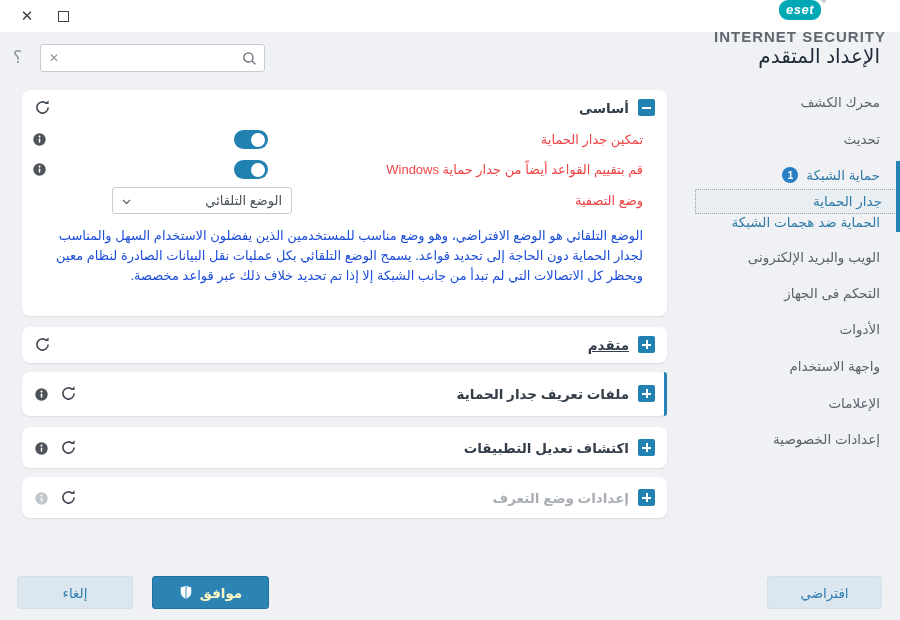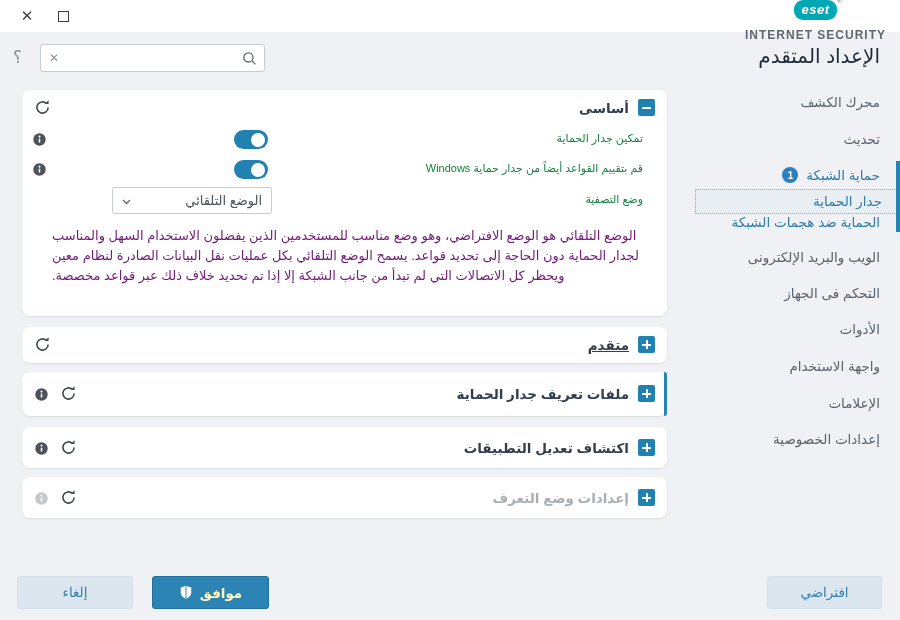--- a/index.html
+++ b/index.html
@@ -15,7 +15,7 @@
   .logo { position:absolute; right:14px; top:0; height:32px; display:flex; align-items:center; gap:8px;flex-direction:column; }
   .logo-box { position:relative; background:#00a7b5; color:#fff; font-weight:bold; font-size:13px; letter-spacing:.5px; padding:2px 7px 3px; border-radius:9px; font-style:italic; }
   .logo-reg { position:absolute; top:-3px; right:-6px; font-size:7px; color:#8a929a; font-style:normal; }
-  .logo-name { color:#5f676f; font-size:12px; font-weight:600; letter-spacing:1px; }
+  .logo-name { color:#5f676f; font-size:15px; font-weight:600; letter-spacing:1px; }
 
   
   .page-title { position:absolute; top:44px; right:20px; font-size:20px; color:#1f2a38; }

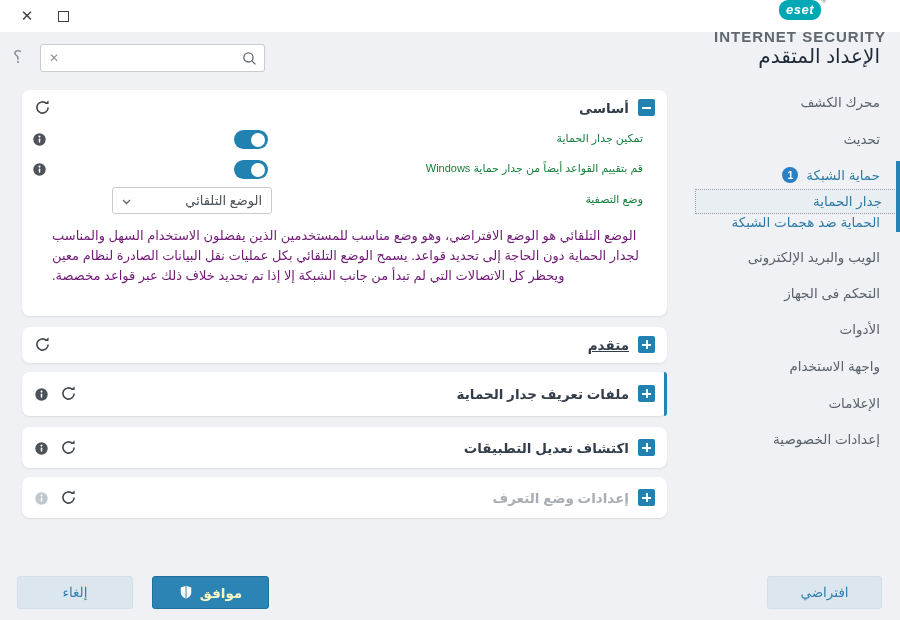--- a/index.html
+++ b/index.html
@@ -46,7 +46,7 @@
   .icon-info { position:absolute; width:15px; height:15px; cursor:pointer; }
   .accent-edge { position:absolute; right:0; top:0; width:3.5px; height:100%; background:#2583b5; border-radius:0 4px 4px 0; }
 
-  .row-label { position:absolute; right:24px; font-size:11px; color:#15803d; }
+  .row-label { position:absolute; right:24px; font-size:13px; color:#ef4444; }
   .toggle { position:absolute; left:212px; width:34px; height:19px; background:#2181b0; border-radius:10px; cursor:pointer; }
   .toggle .knob { position:absolute; top:2.5px; right:3px; width:14px; height:14px; border-radius:50%; background:#fff; }
   .select { position:absolute; left:90px; width:160px; height:27px; background:#fff; border:1px solid #c6ccd2; border-radius:3px; display:flex; align-items:center; cursor:pointer; font-size:13px; color:#4a525b; }

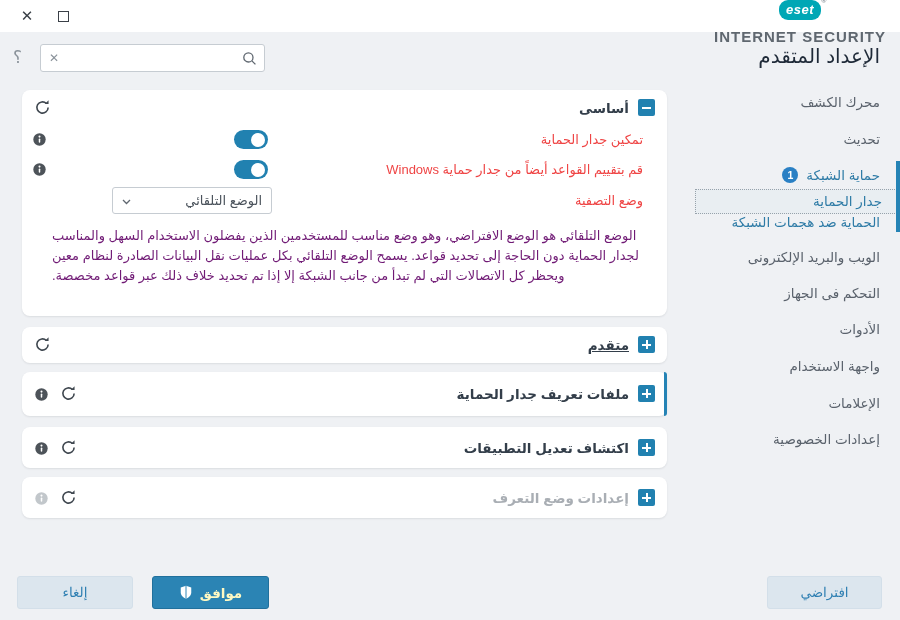--- a/index.html
+++ b/index.html
@@ -49,7 +49,7 @@
   .row-label { position:absolute; right:24px; font-size:13px; color:#ef4444; }
   .toggle { position:absolute; left:212px; width:34px; height:19px; background:#2181b0; border-radius:10px; cursor:pointer; }
   .toggle .knob { position:absolute; top:2.5px; right:3px; width:14px; height:14px; border-radius:50%; background:#fff; }
-  .select { position:absolute; left:90px; width:160px; height:27px; background:#fff; border:1px solid #c6ccd2; border-radius:3px; display:flex; align-items:center; cursor:pointer; font-size:13px; color:#4a525b; }
+  .select { position:absolute; left:90px; width:180px; height:27px; background:#fff; border:1px solid #c6ccd2; border-radius:3px; display:flex; align-items:center; cursor:pointer; font-size:13px; color:#4a525b; }
   .select .val { flex:1; text-align:right; padding-right:9px; }
   .select .chev { padding:2px 9px 0 9px; display:flex; }
   .para { position:absolute; top:136px; right:24px; left:30px; font-size:13px; line-height:1.55; color:#701a75; text-align:left; }

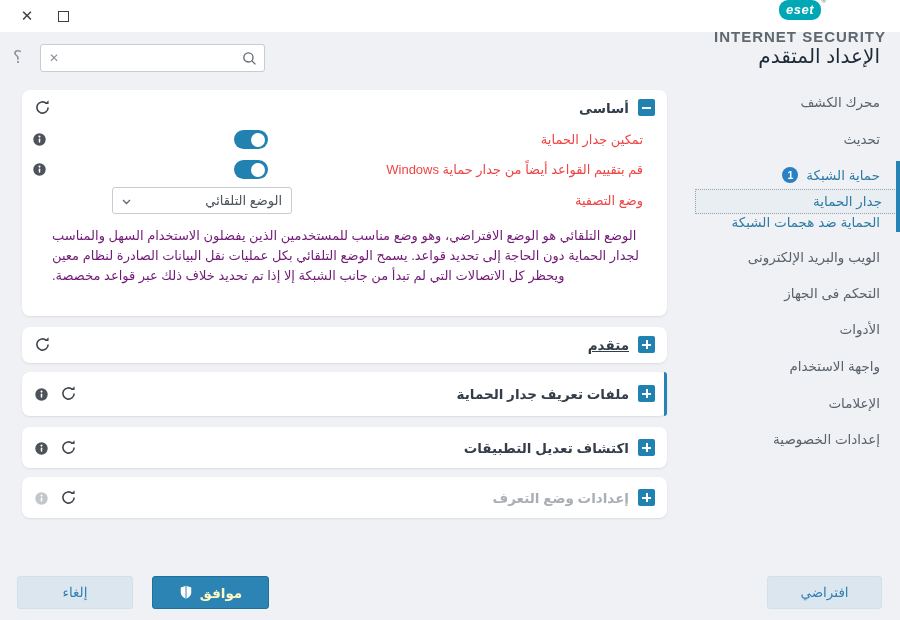--- a/index.html
+++ b/index.html
@@ -52,7 +52,7 @@
   .select { position:absolute; left:90px; width:180px; height:27px; background:#fff; border:1px solid #c6ccd2; border-radius:3px; display:flex; align-items:center; cursor:pointer; font-size:13px; color:#4a525b; }
   .select .val { flex:1; text-align:right; padding-right:9px; }
   .select .chev { padding:2px 9px 0 9px; display:flex; }
-  .para { position:absolute; top:136px; right:24px; left:30px; font-size:13px; line-height:1.55; color:#701a75; text-align:left; }
+  .para { position:absolute; top:136px; right:24px; left:30px; font-size:13px; line-height:1.55; color:#1d4ed8; text-align:right; }
 
   
   .btn { position:absolute; top:576px; height:33px; border-radius:3px; font-size:13.5px; display:flex; align-items:center; justify-content:center; cursor:pointer; gap:7px; }

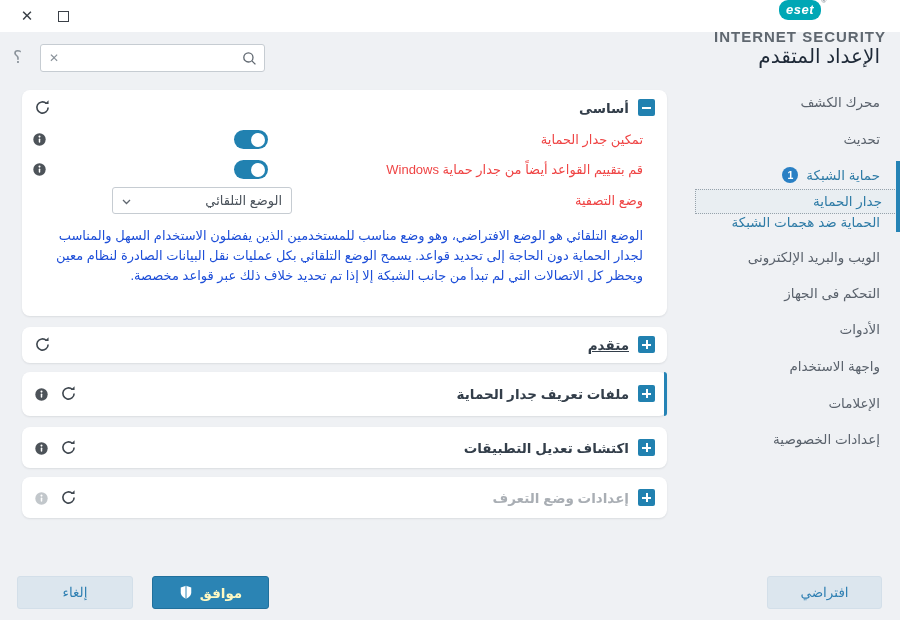--- a/index.html
+++ b/index.html
@@ -57,7 +57,7 @@
   
   .btn { position:absolute; top:576px; height:33px; border-radius:3px; font-size:13.5px; display:flex; align-items:center; justify-content:center; cursor:pointer; gap:7px; }
   .btn-ok { left:152px; width:117px; background:#2b84b4; border:1px solid #20709c; color:#fef9c3; font-weight:bold; }
-  .btn-light { background:#dce6ee; color:#2e7fb2; border:1px solid #d3dfe9;font-family:Liberation Serif, serif; }
+  .btn-light { background:#dce6ee; color:#2e7fb2; border:1px solid #d3dfe9; }
   .btn-cancel { left:17px; width:116px; }
   .btn-default { left:767px; width:115px; }
 </style>

